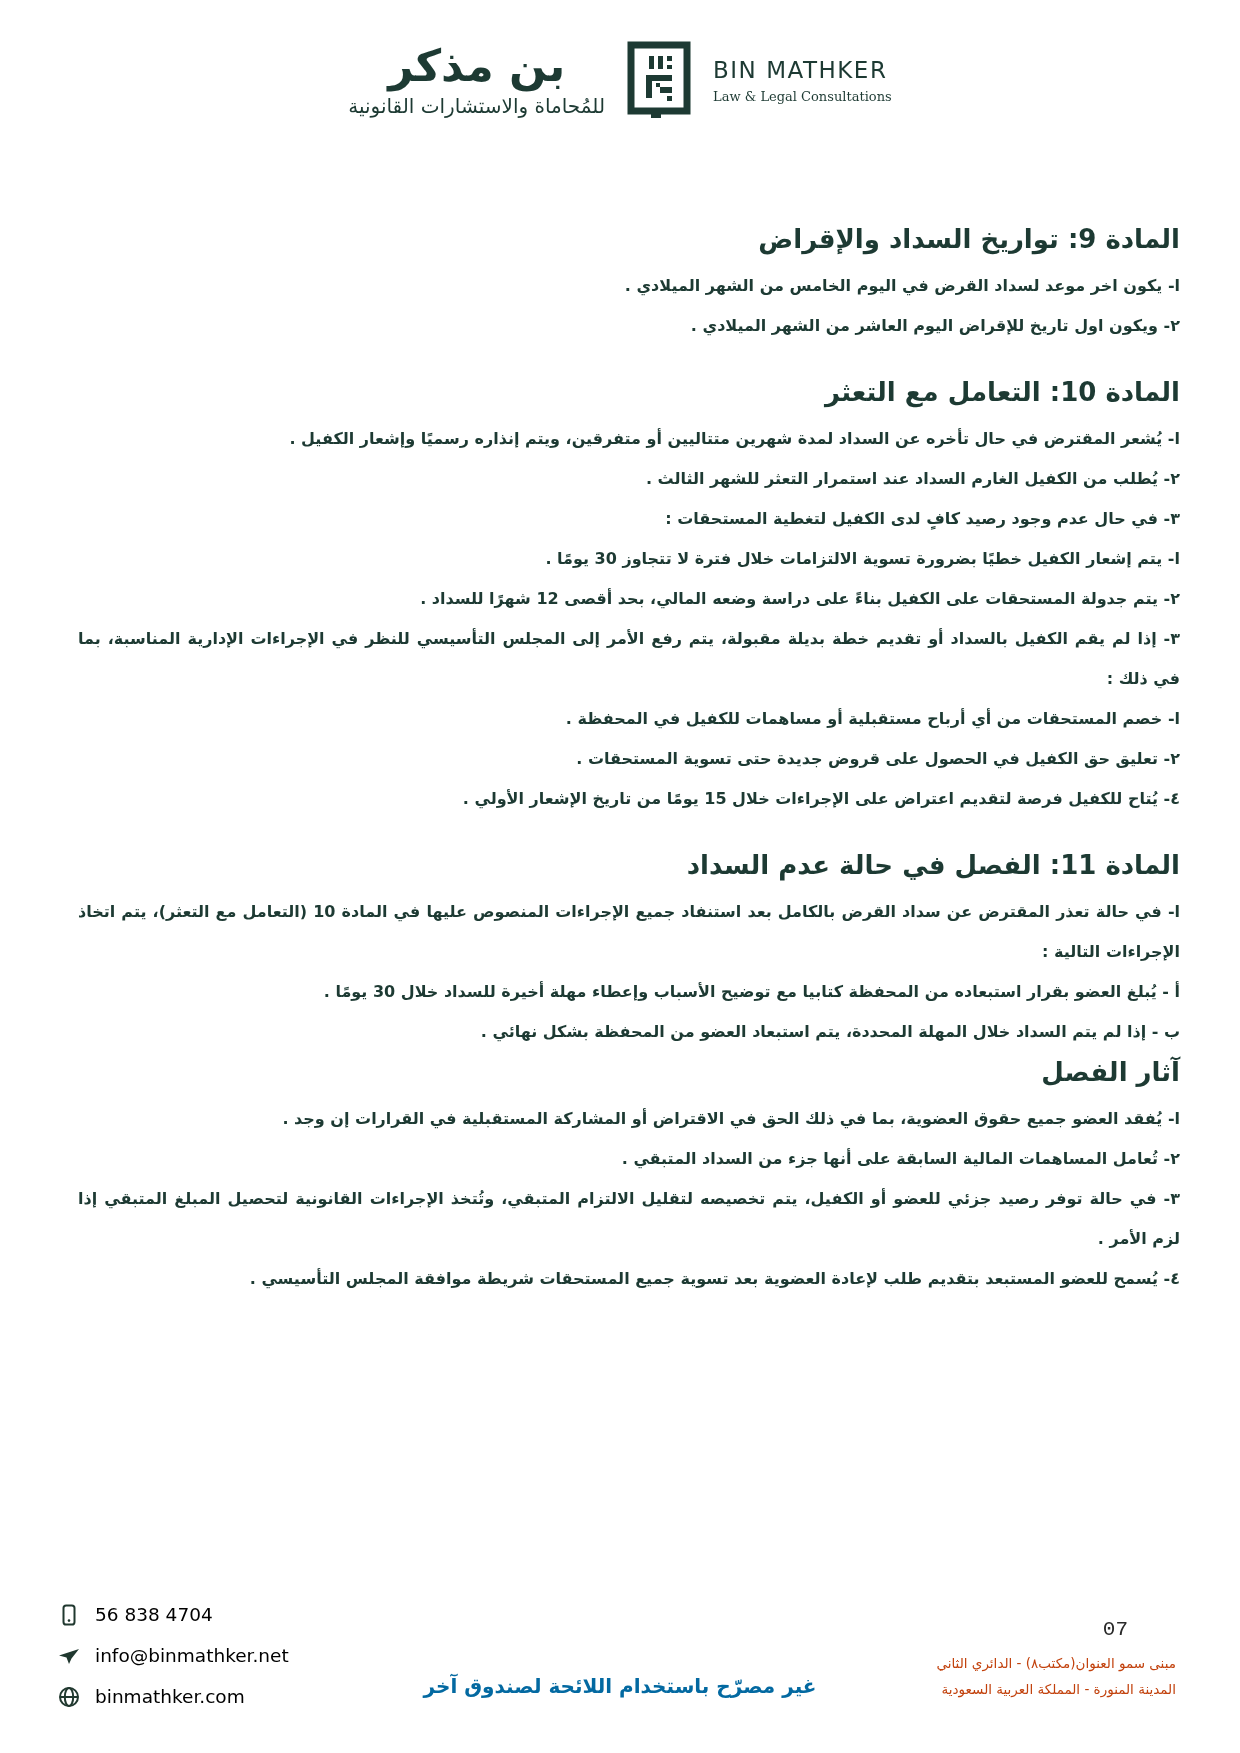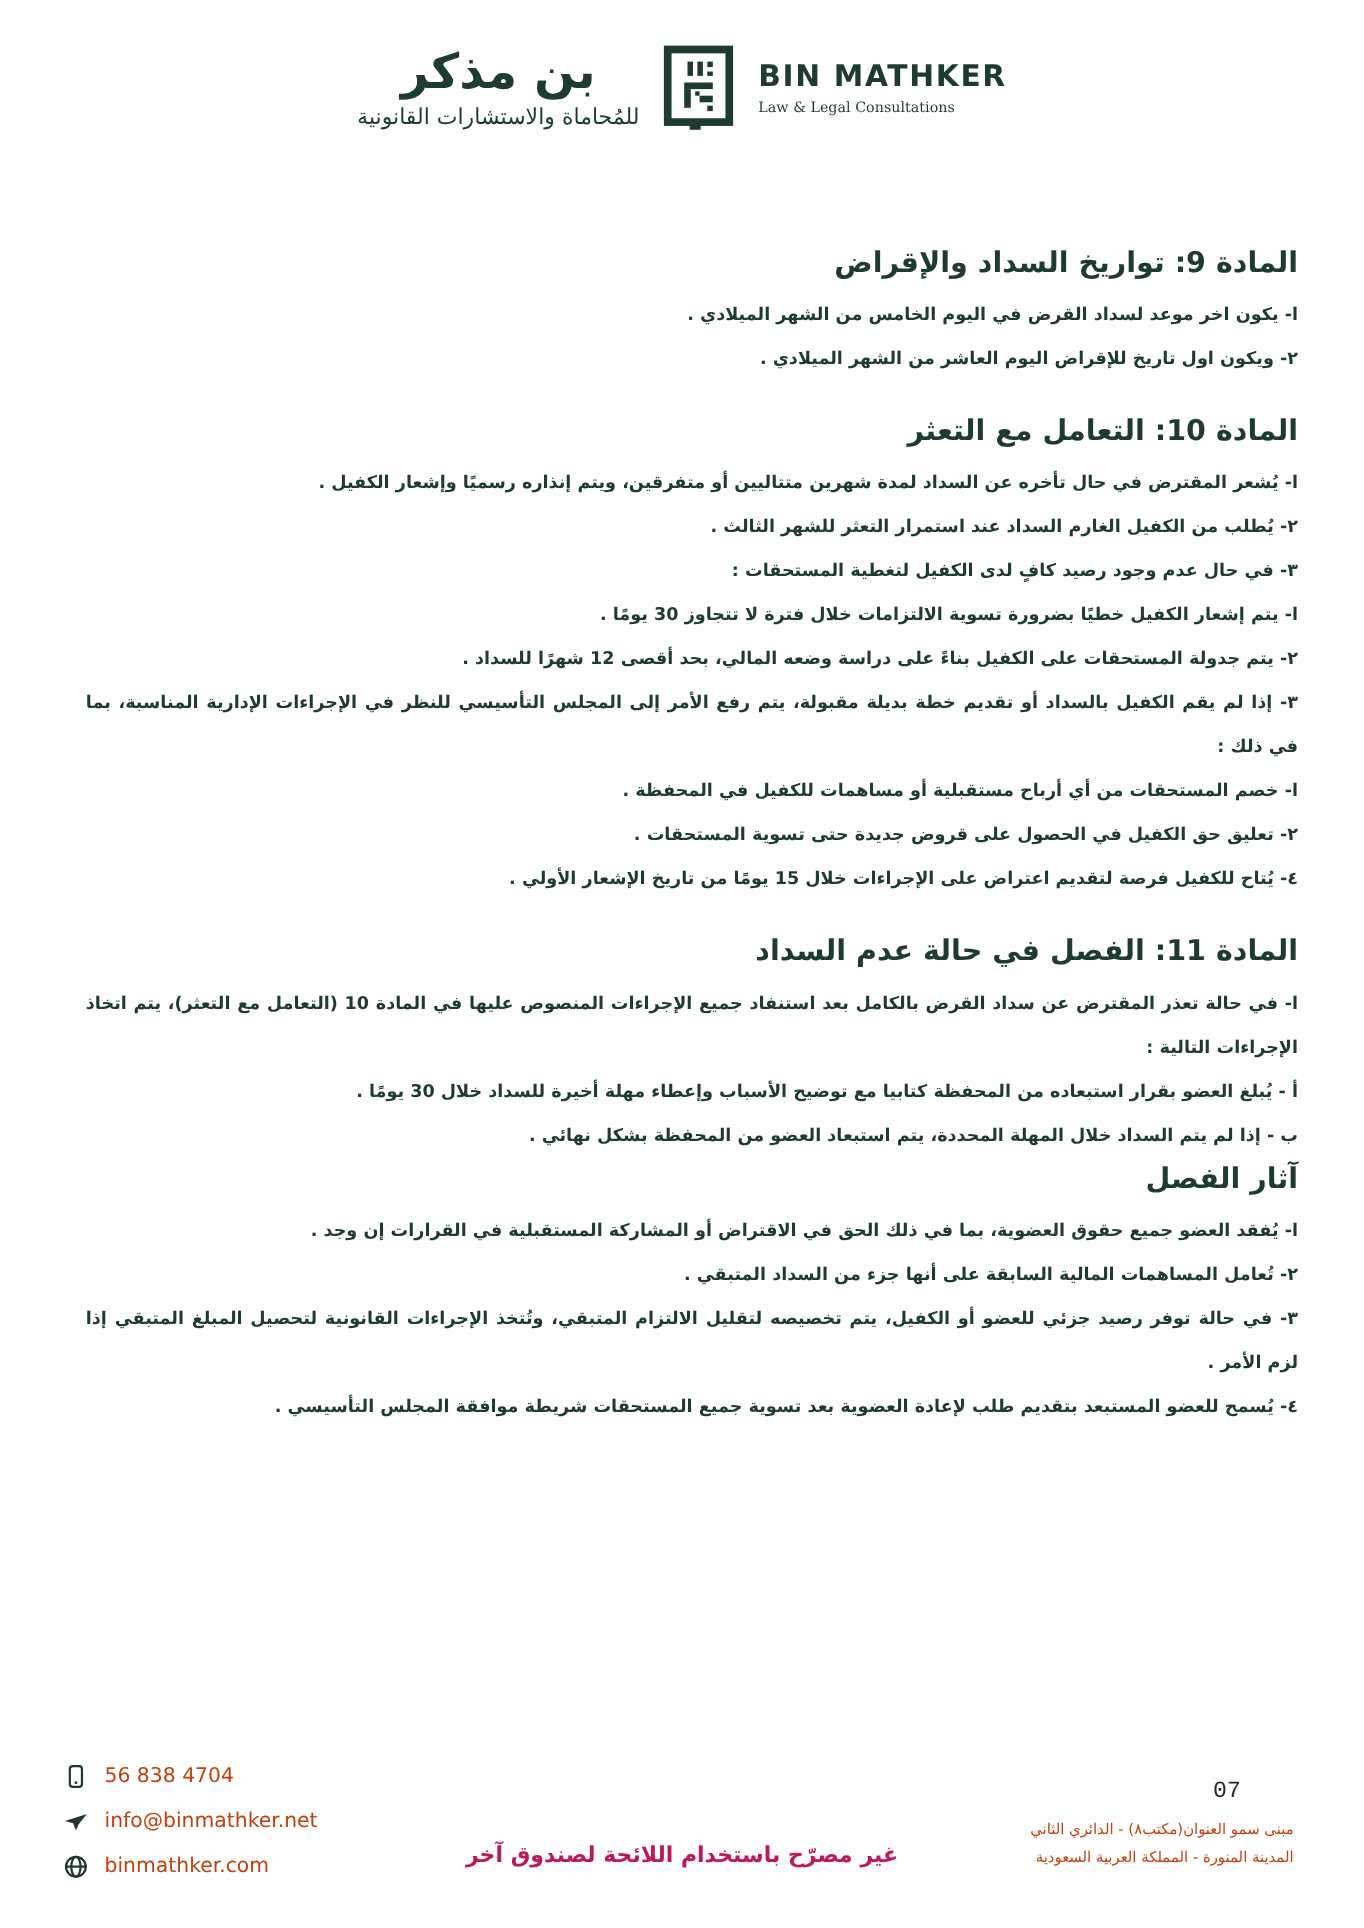--- a/index.html
+++ b/index.html
@@ -21,7 +21,7 @@
   .brand-ar-sub { font-size: 20px; margin-top: 4px; direction: rtl; }
   .logo-mark { width: 64px; height: 80px; flex: 0 0 auto; }
   .brand-en { text-align: left; }
-  .brand-en-title { font-size: 27px; font-weight: bold; letter-spacing: 1.5px; }
+  .brand-en-title { font-size: 23px; font-weight: normal; letter-spacing: 1.5px; }
   .brand-en-sub { font-family: "DejaVu Serif", serif; font-size: 13px; margin-top: 6px; }
 
   

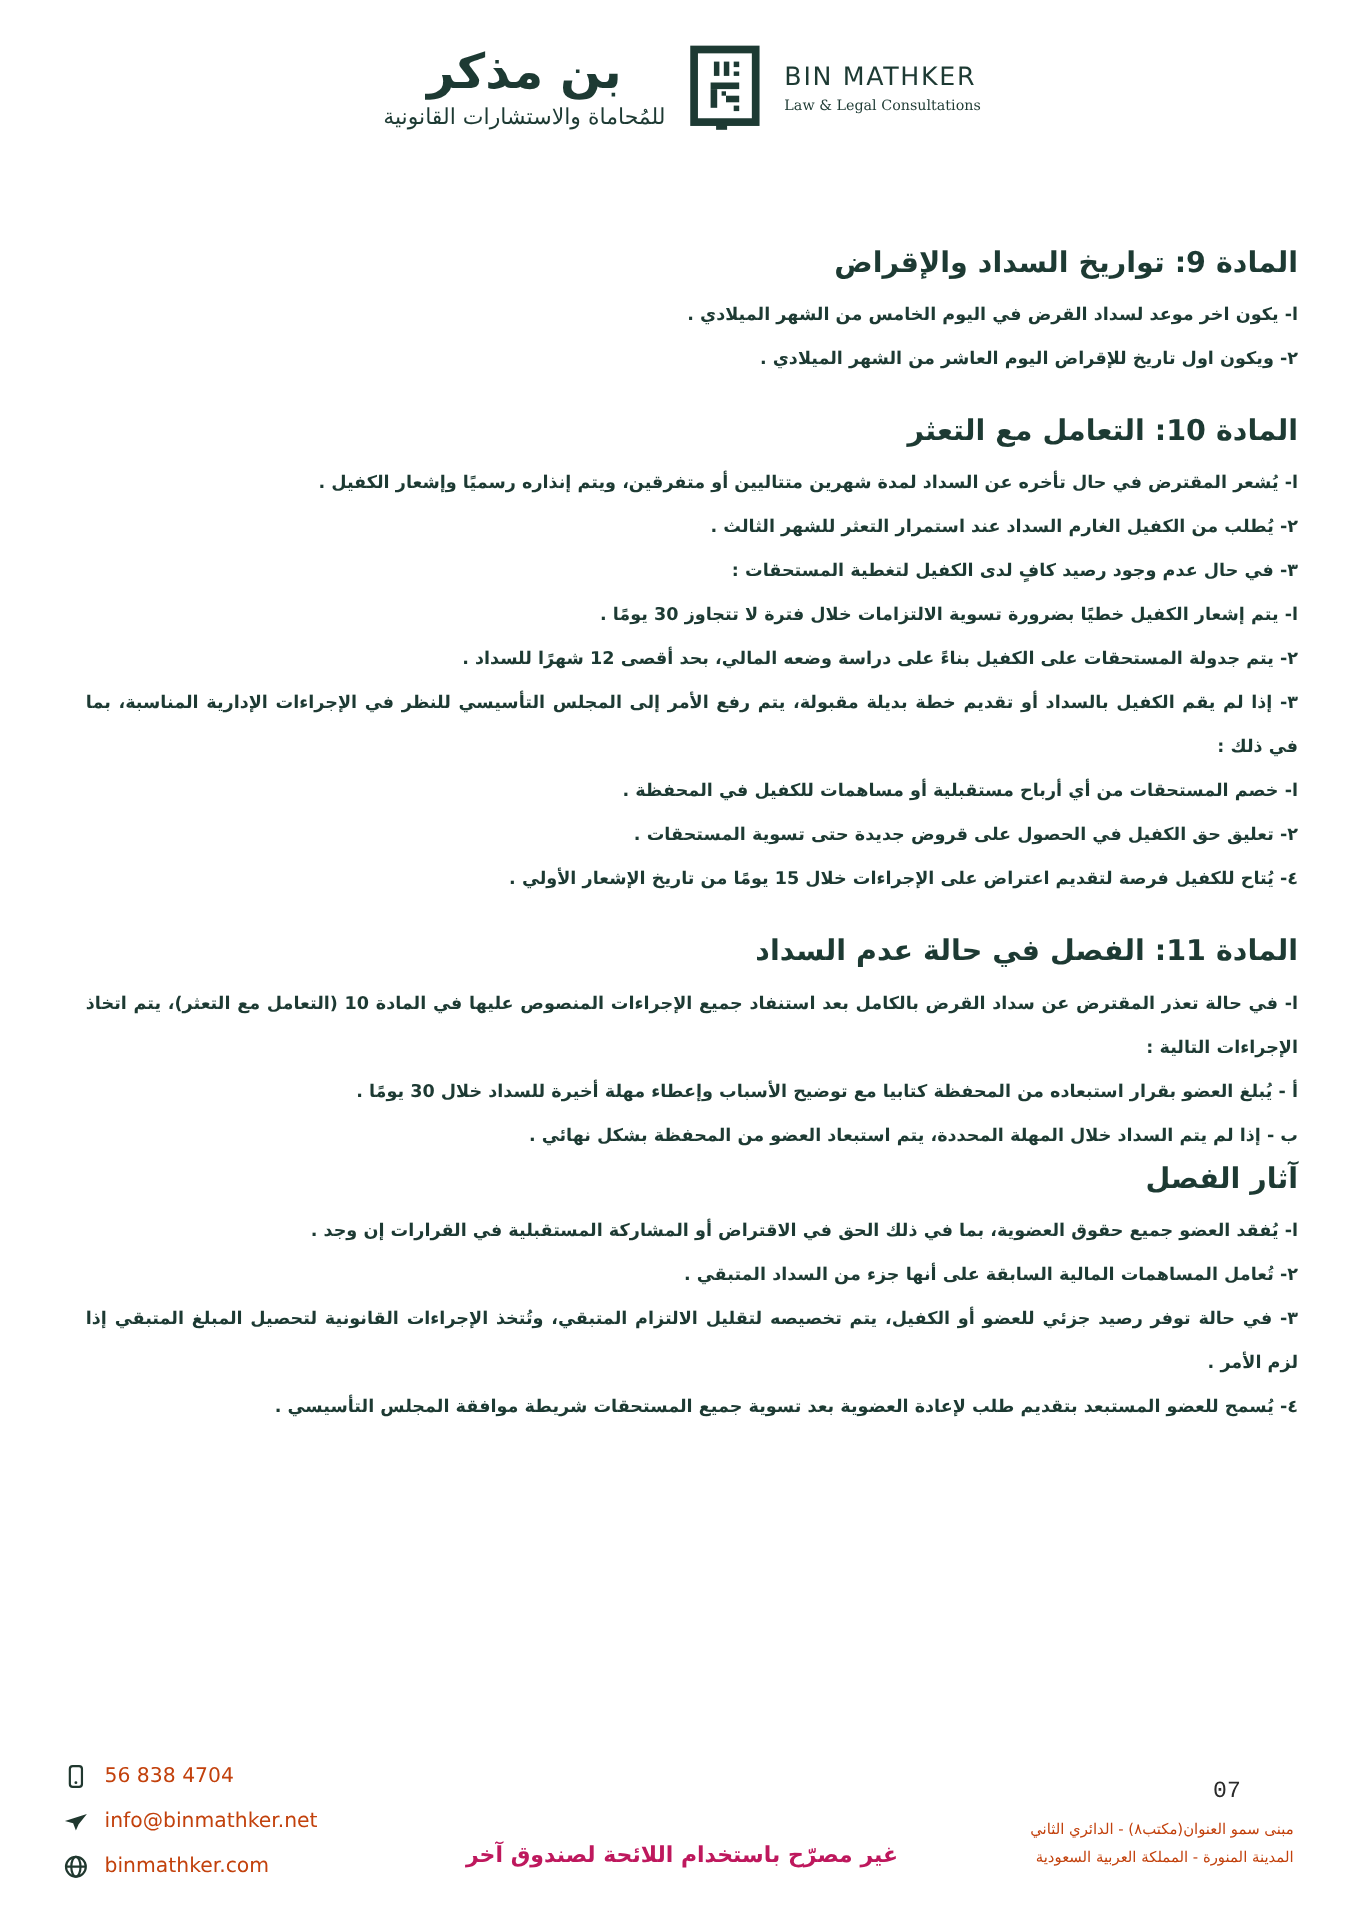--- a/index.html
+++ b/index.html
@@ -46,7 +46,7 @@
   .footer-contact { position: absolute; top: 1594px; left: 58px; }
   .contact-row {
     display: flex; align-items: center; gap: 15px;
-    height: 41px; color: #c2410c; font-size: 18.5px;
+    height: 41px; color: #000000; font-size: 18.5px;
     direction: ltr;
   }
   .contact-icon { width: 22px; height: 22px; flex: 0 0 auto; }

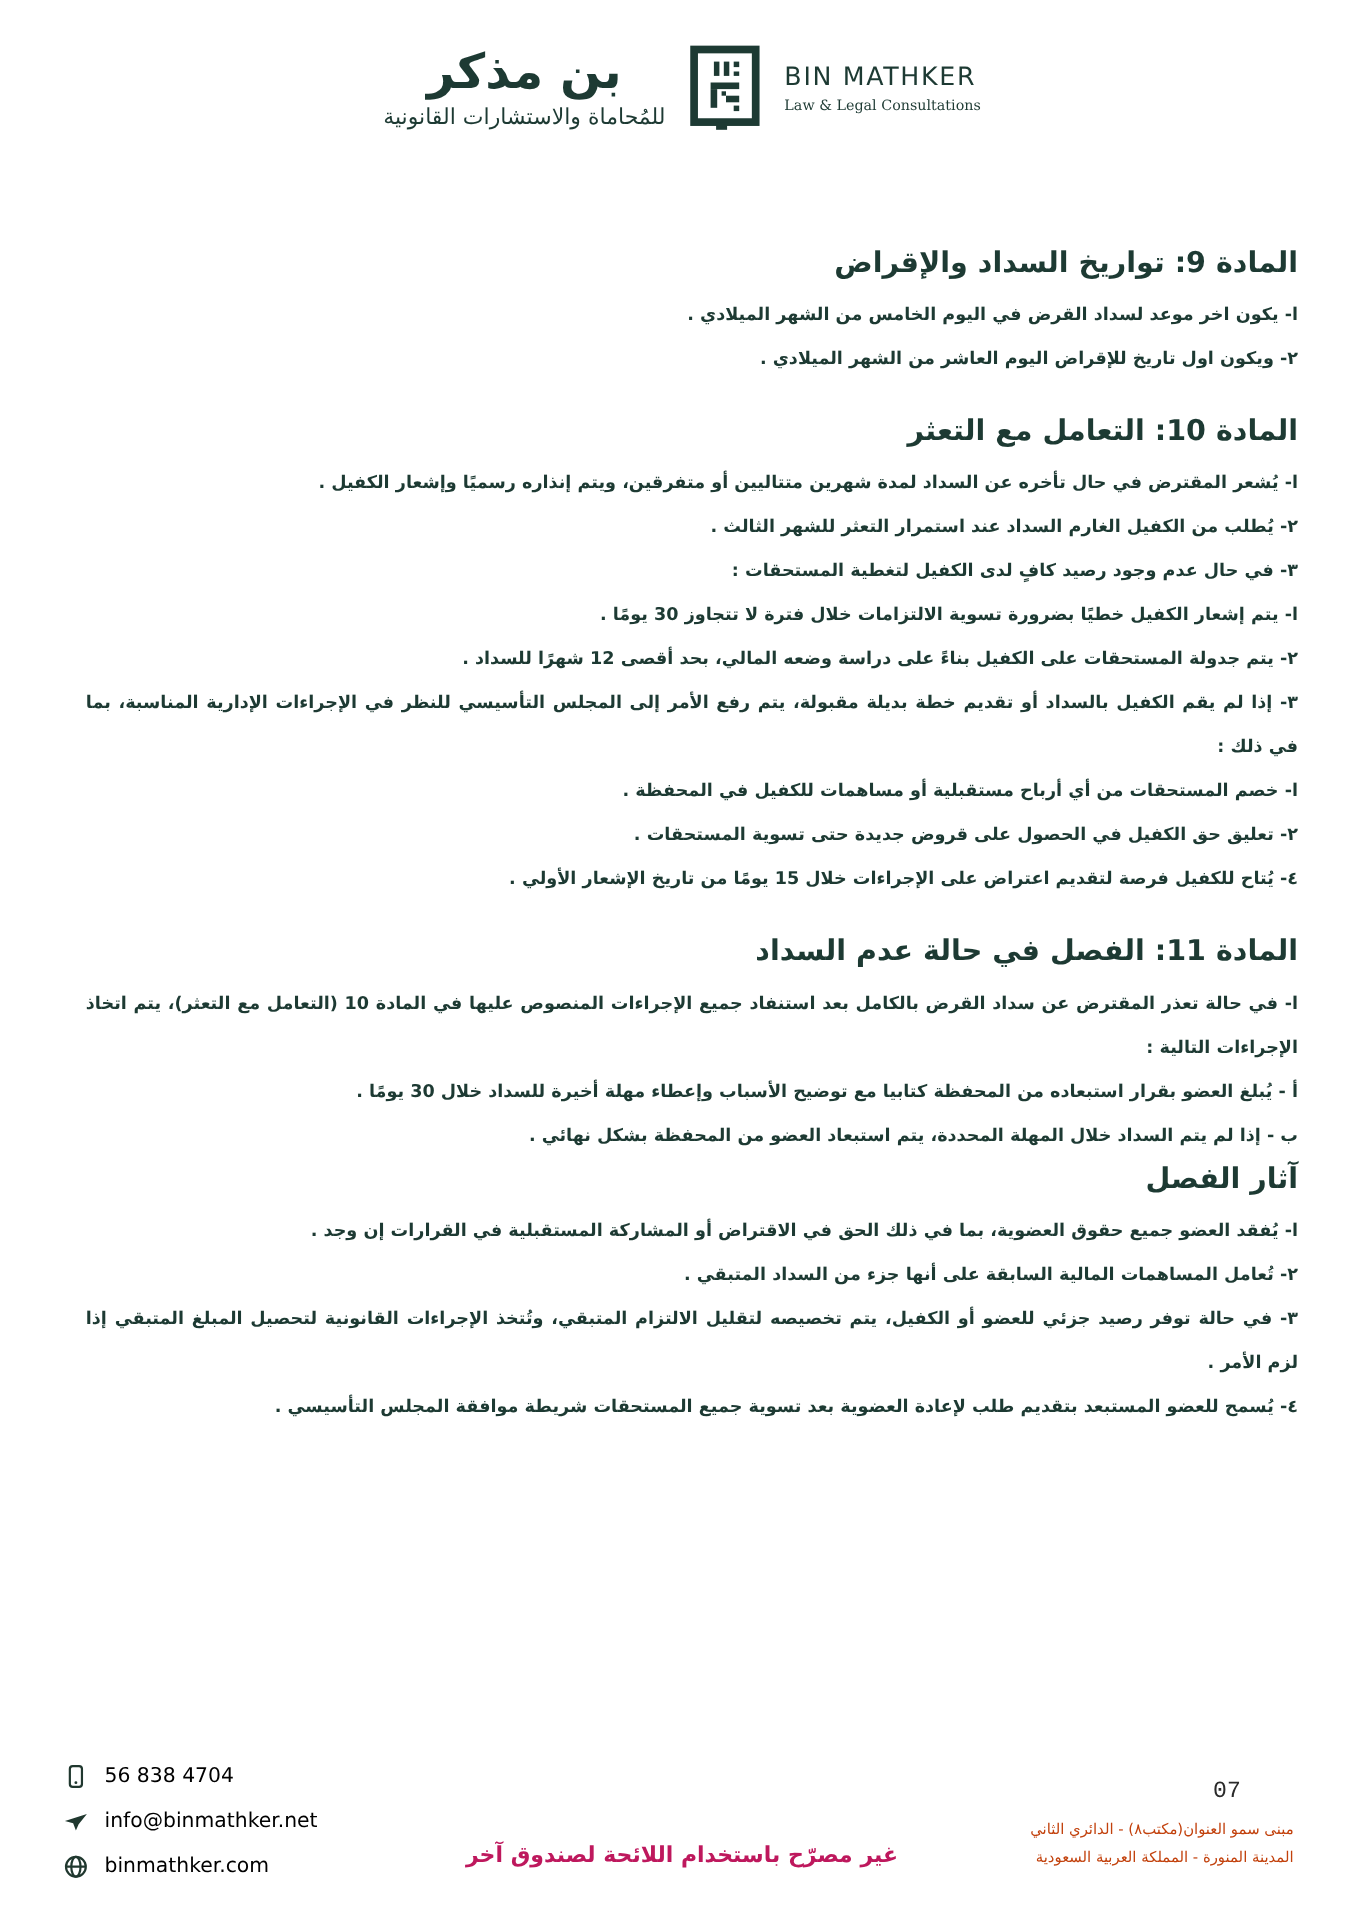--- a/index.html
+++ b/index.html
@@ -53,7 +53,7 @@
   .watermark {
     position: absolute; top: 1674px; left: 0; width: 100%;
     text-align: center; direction: rtl;
-    color: #be185d; font-size: 20px; font-weight: bold;
+    color: #0369a1; font-size: 20px; font-weight: bold;
   }
   .page-number {
     position: absolute; top: 1618px; right: 112px;

